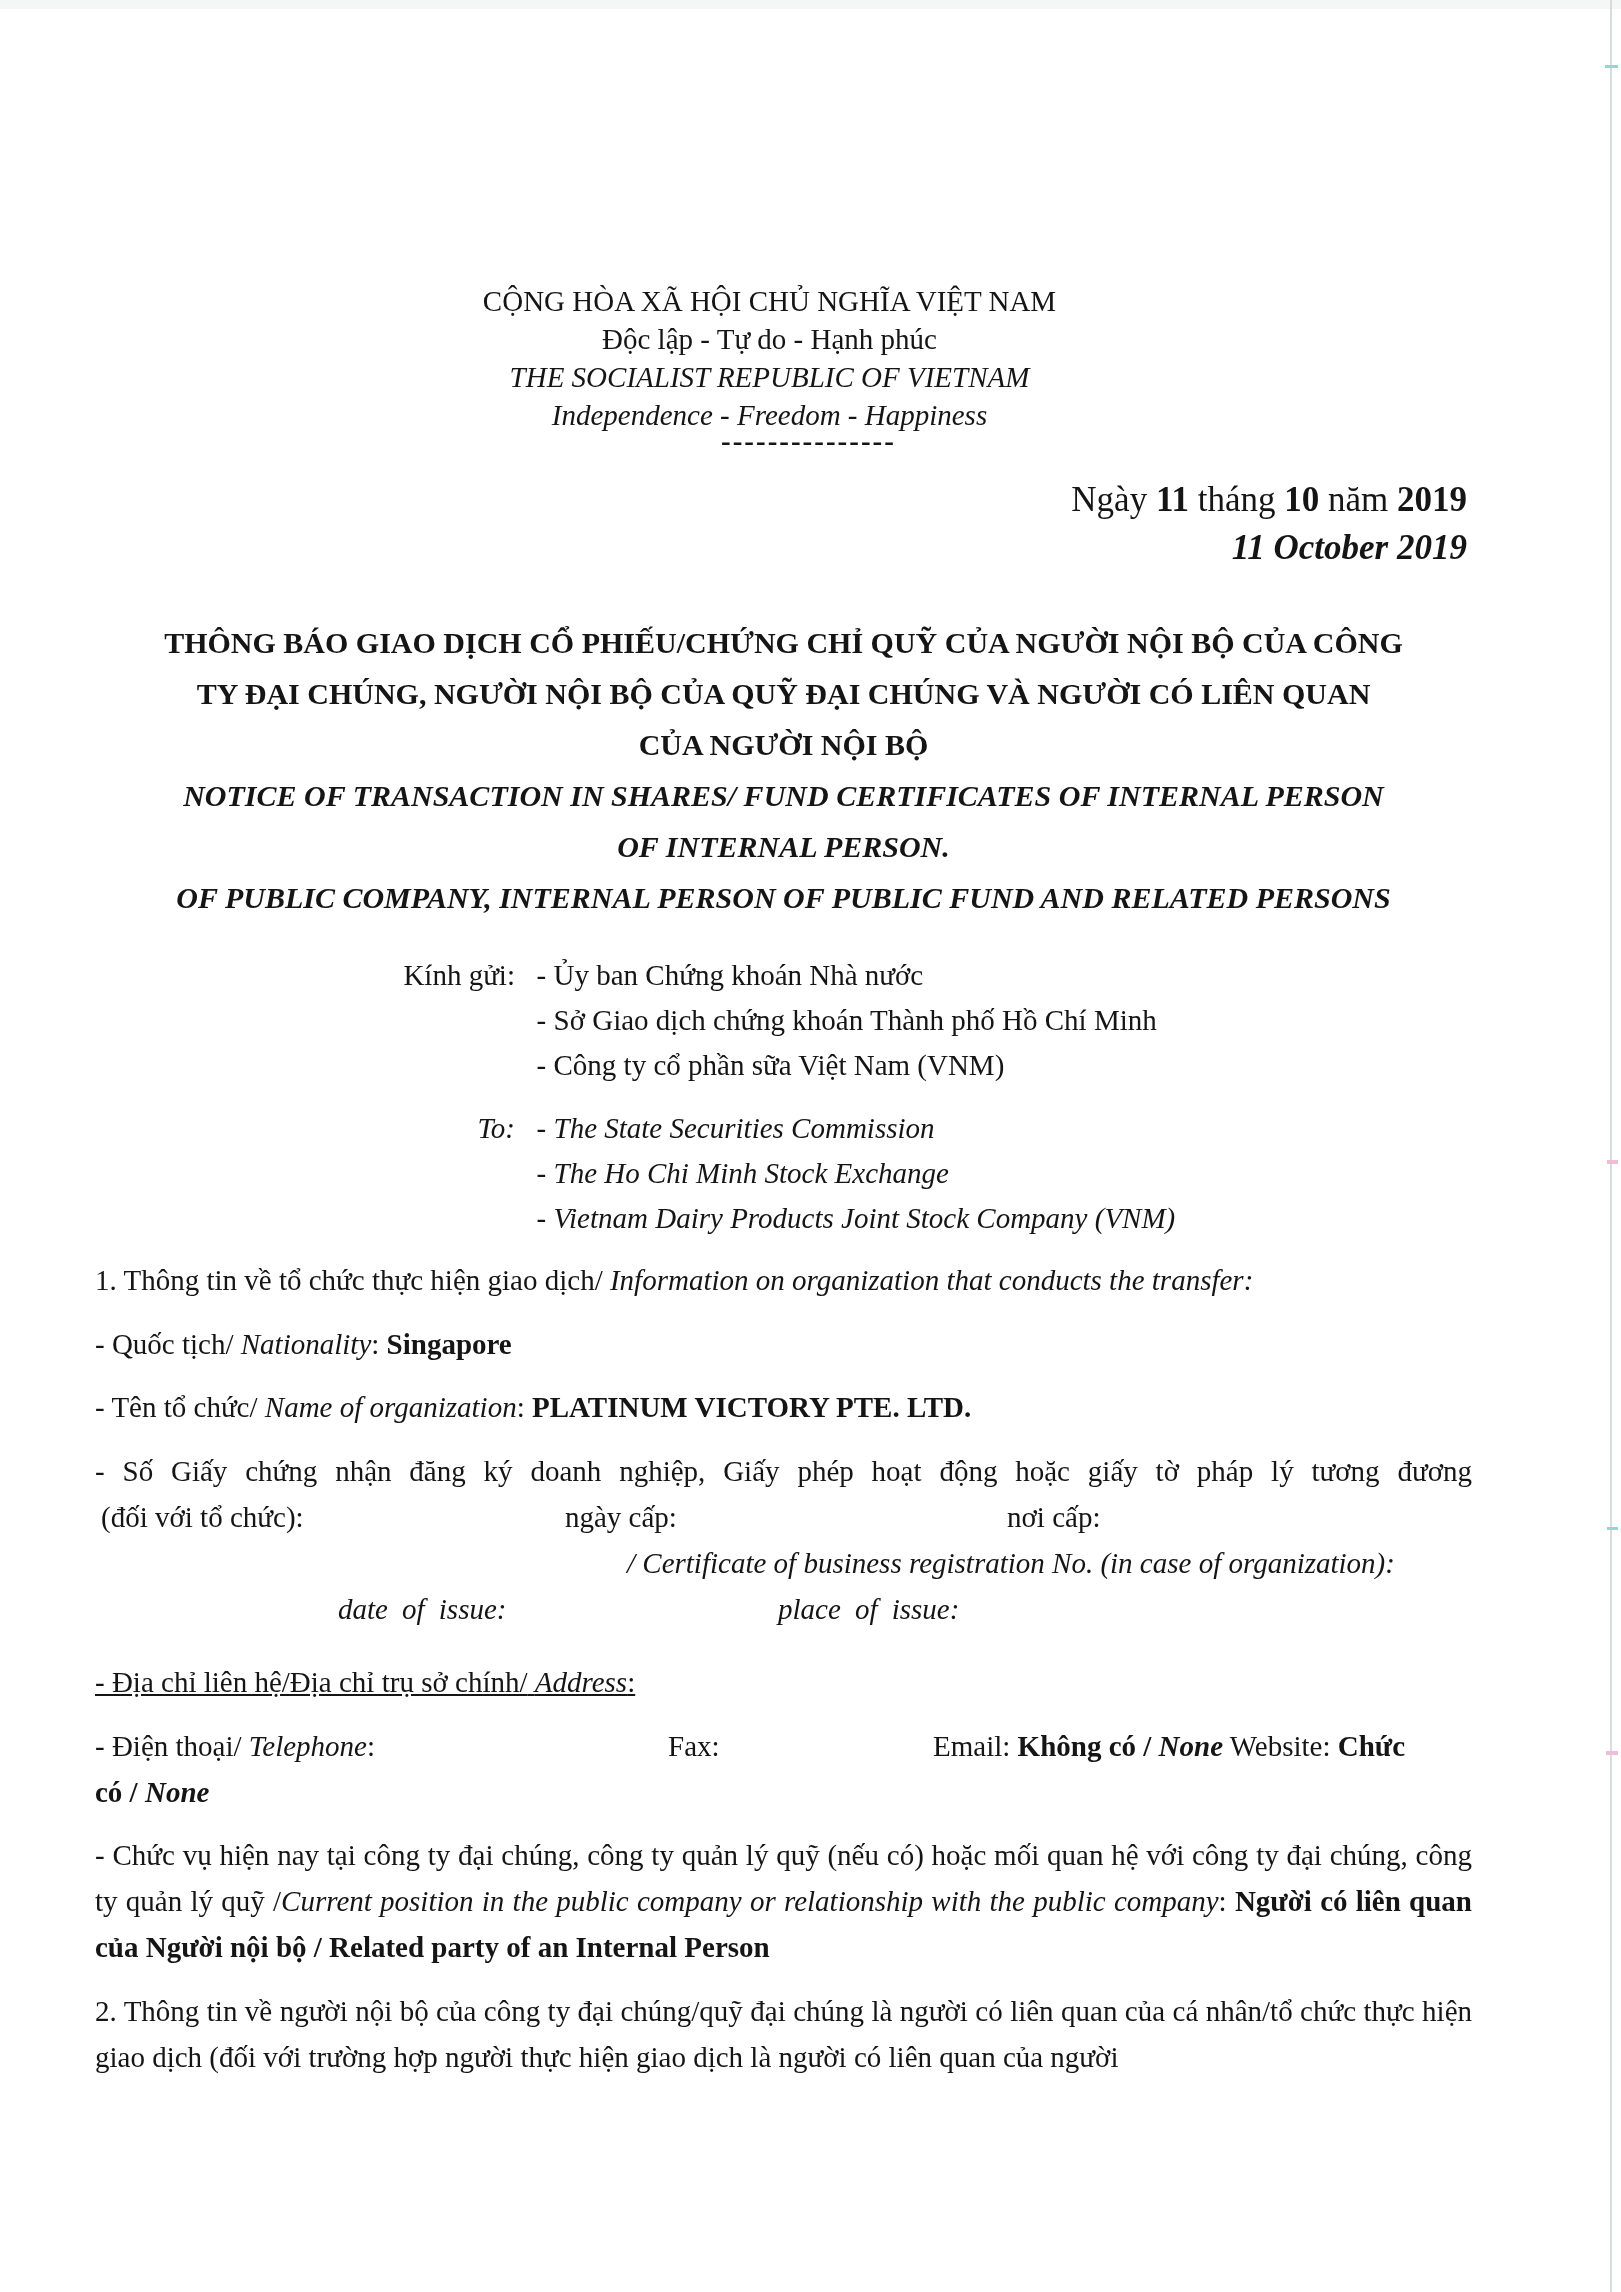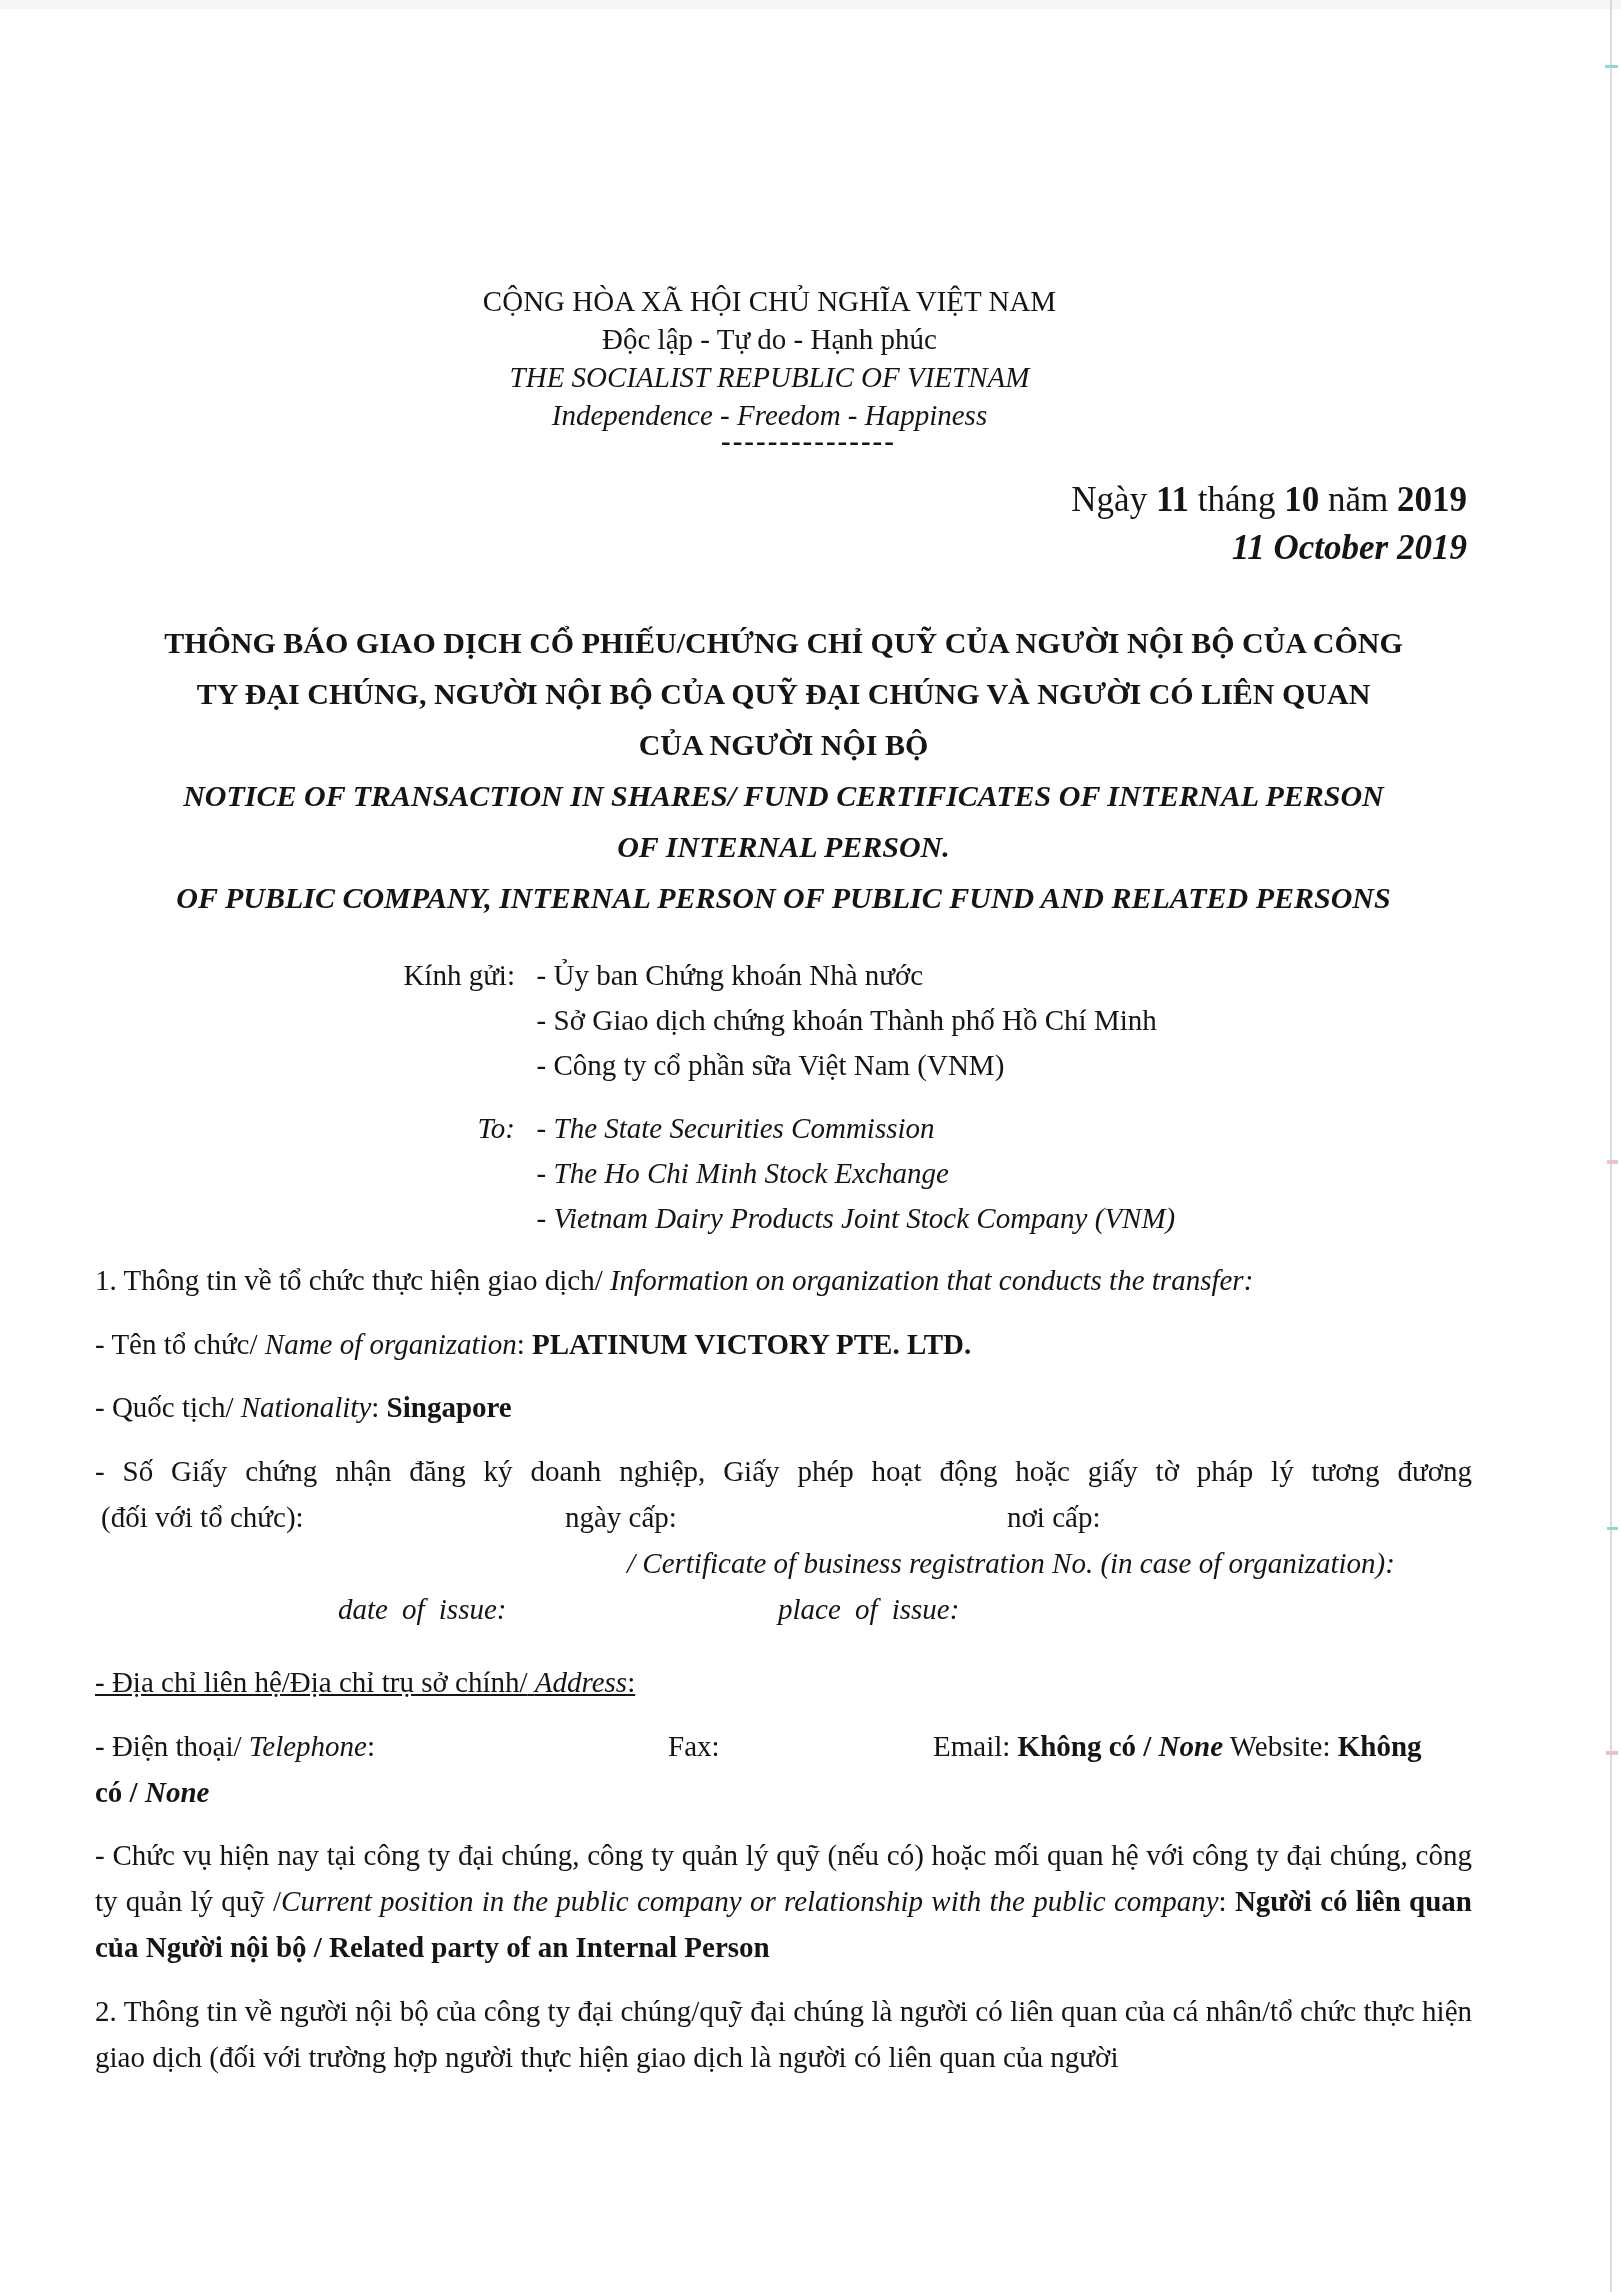--- a/index.html
+++ b/index.html
@@ -113,9 +113,9 @@
 
     <p class="just"><span>1. Thông tin về tổ chức thực hiện giao dịch/</span> <span class="i">Information on organization that conducts the transfer:</span></p>
 
+    <p><span>- Quốc tịch/</span> <span class="i">Nationality</span><span>:</span> <span class="b">Singapore</span></p>
+
     <p><span>- Tên tổ chức/</span> <span class="i">Name of organization</span><span>:</span> <span class="b">PLATINUM VICTORY PTE. LTD.</span></p>
-
-    <p><span>- Quốc tịch/</span> <span class="i">Nationality</span><span>:</span> <span class="b">Singapore</span></p>
 
     <div style="margin-bottom:17.6px;">
       <div class="stretch">- Số Giấy chứng nhận đăng ký doanh nghiệp, Giấy phép hoạt động hoặc giấy tờ pháp lý tương đương</div>

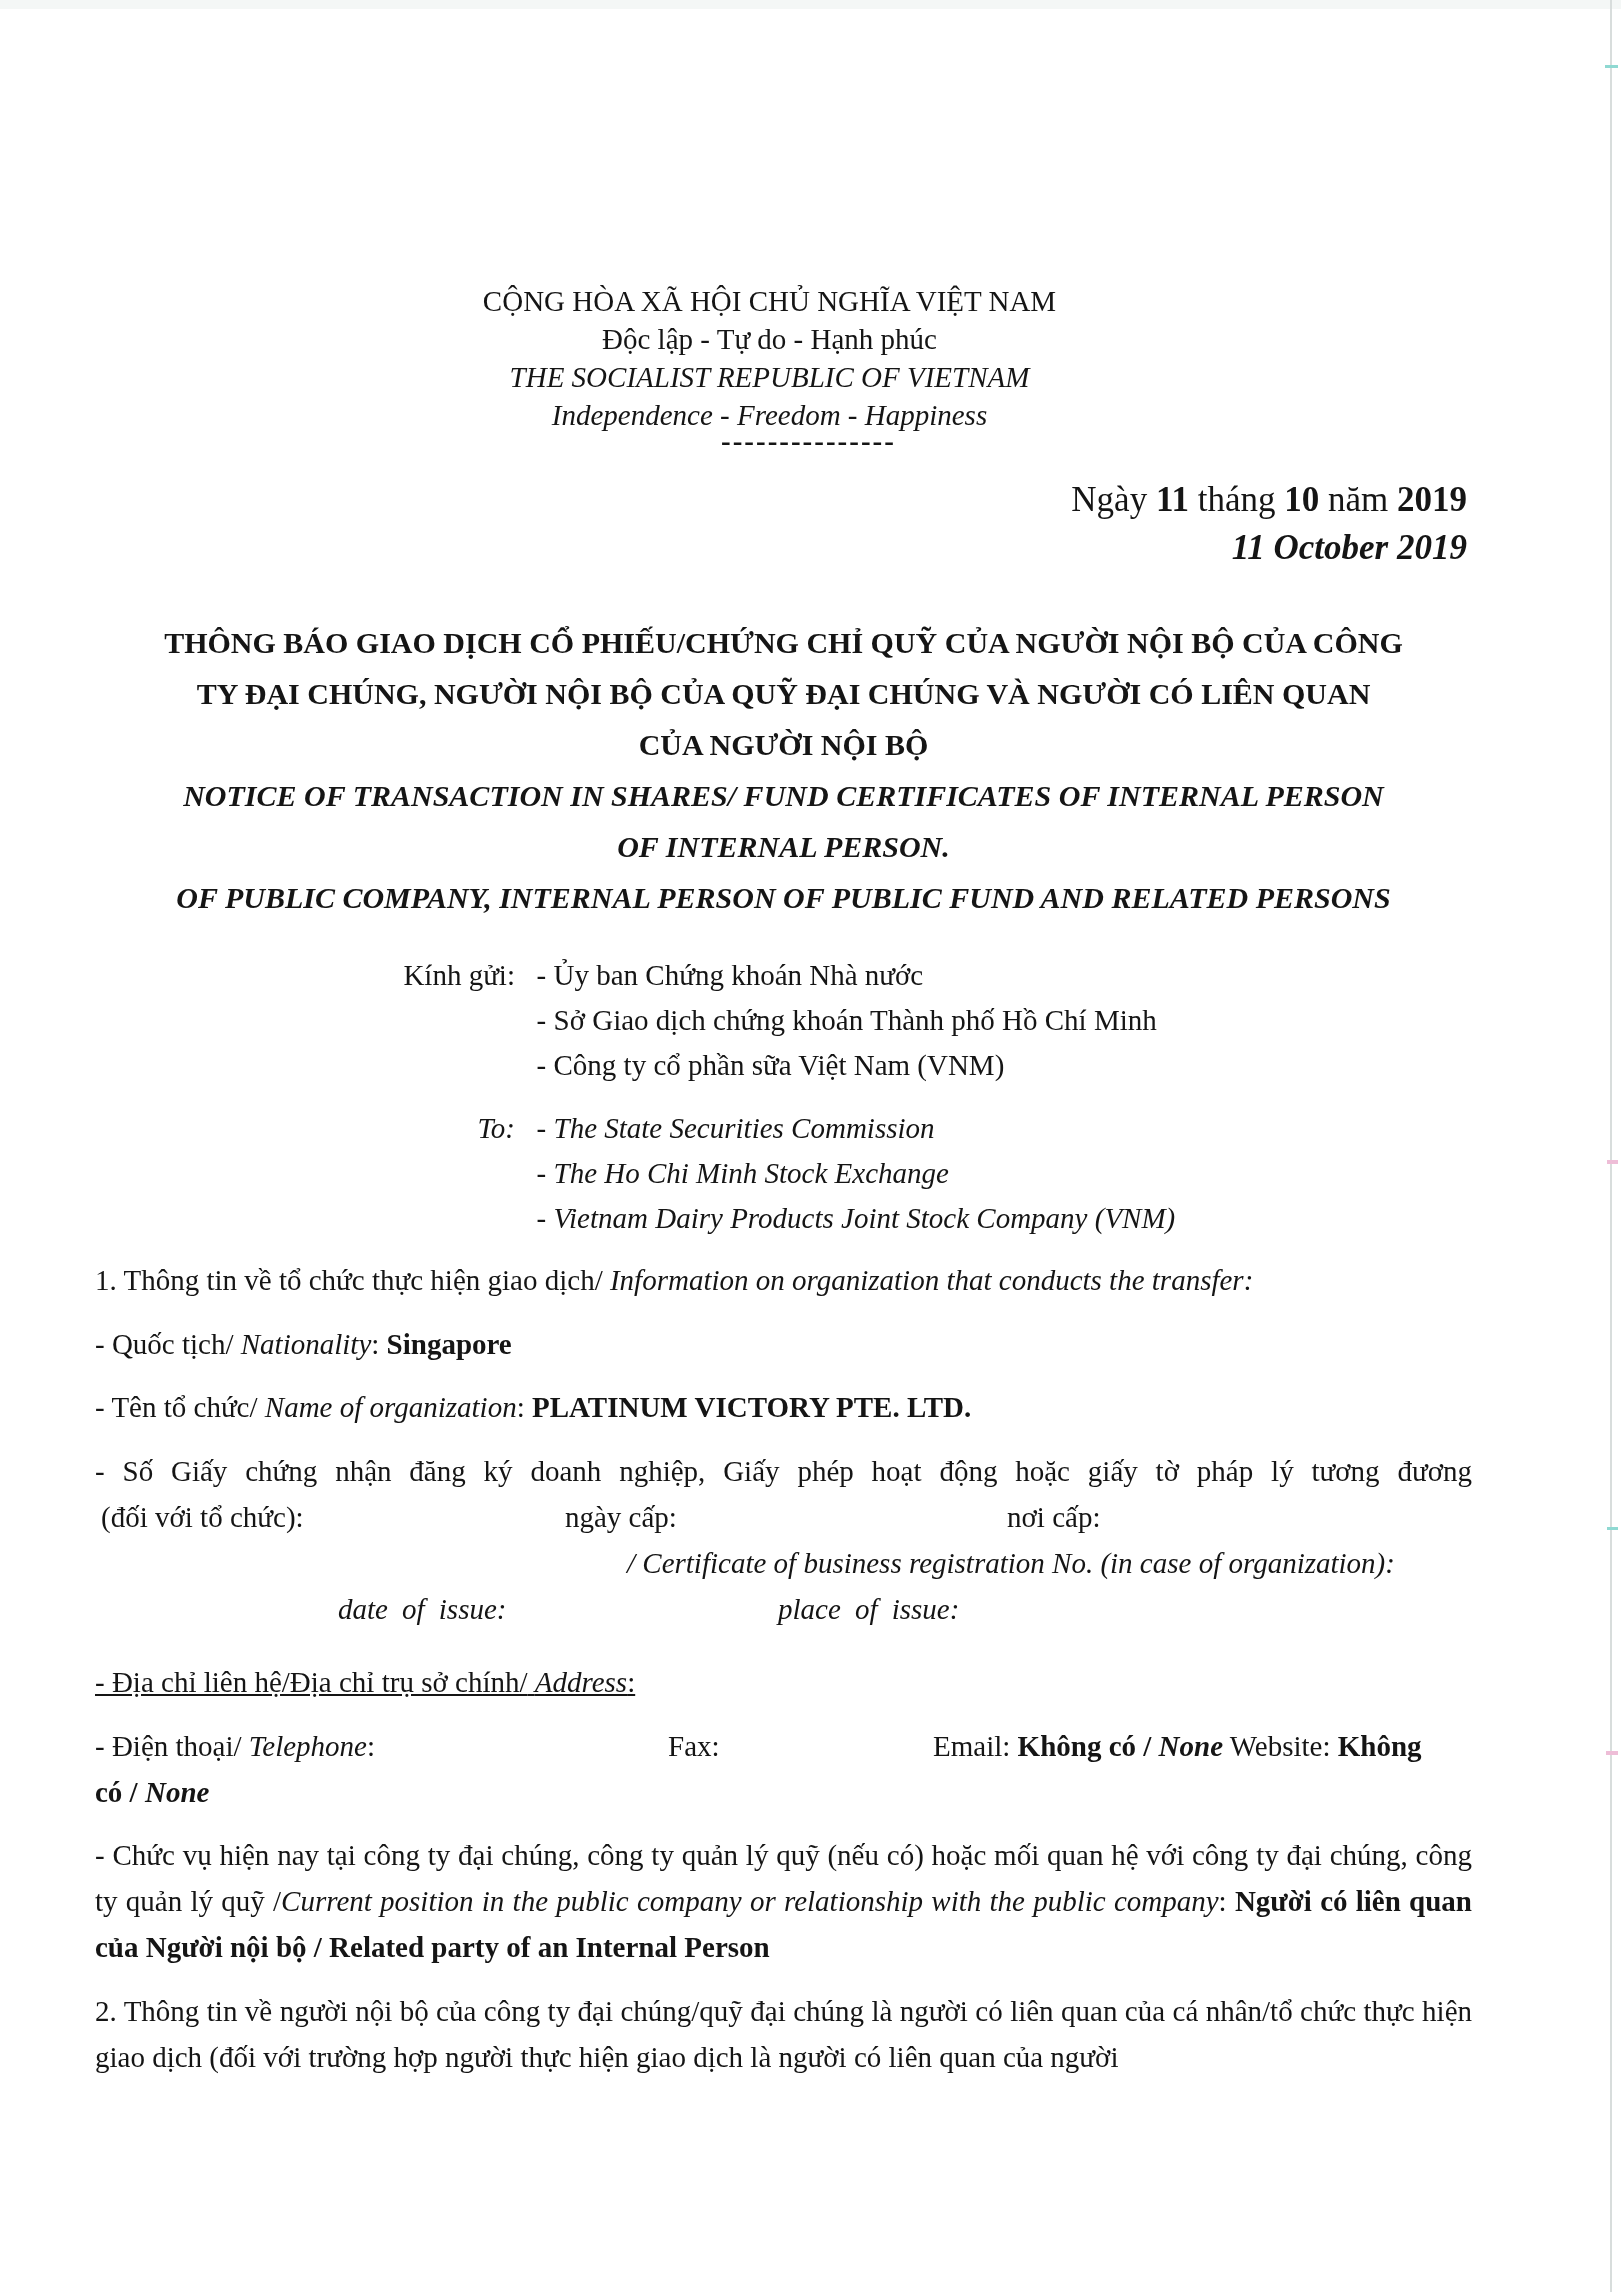--- a/index.html
+++ b/index.html
@@ -139,7 +139,7 @@
       <div class="rel">
         <span class="at" style="left:0;"><span>- Điện thoại/</span> <span class="i">Telephone</span><span>:</span></span>
         <span class="at" style="left:573px;">Fax:</span>
-        <span class="at" style="left:838px;"><span>Email:</span> <span class="b">Không có</span> <span class="b">/</span> <span class="bi">None</span> <span>Website:</span> <span class="b">Không</span></span>
+        <span class="at" style="left:838px;"><span>Email:</span> <span class="b">Không có</span> <span class="b">/</span> <span class="bi">None</span> <span>Website:</span> <span class="b">Chức</span></span>
       </div>
       <div><span class="b">có /</span> <span class="bi">None</span></div>
     </div>

